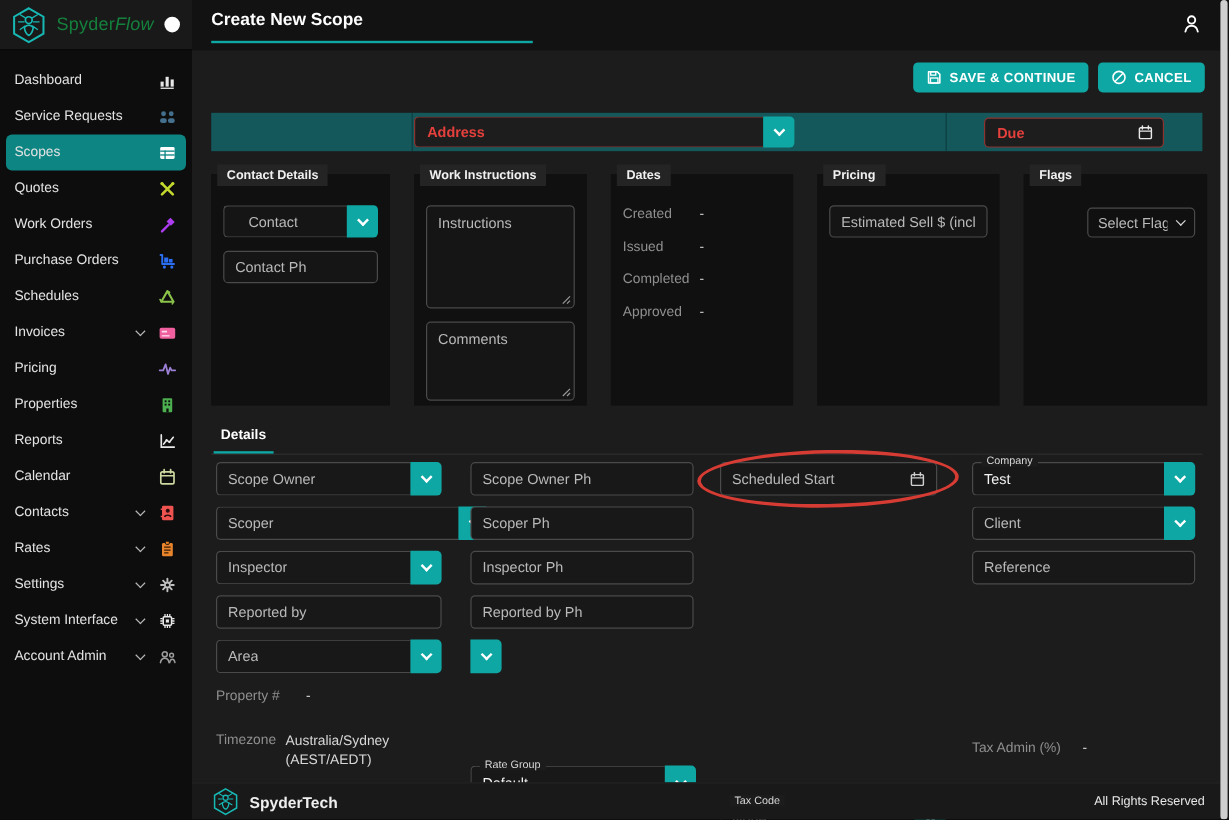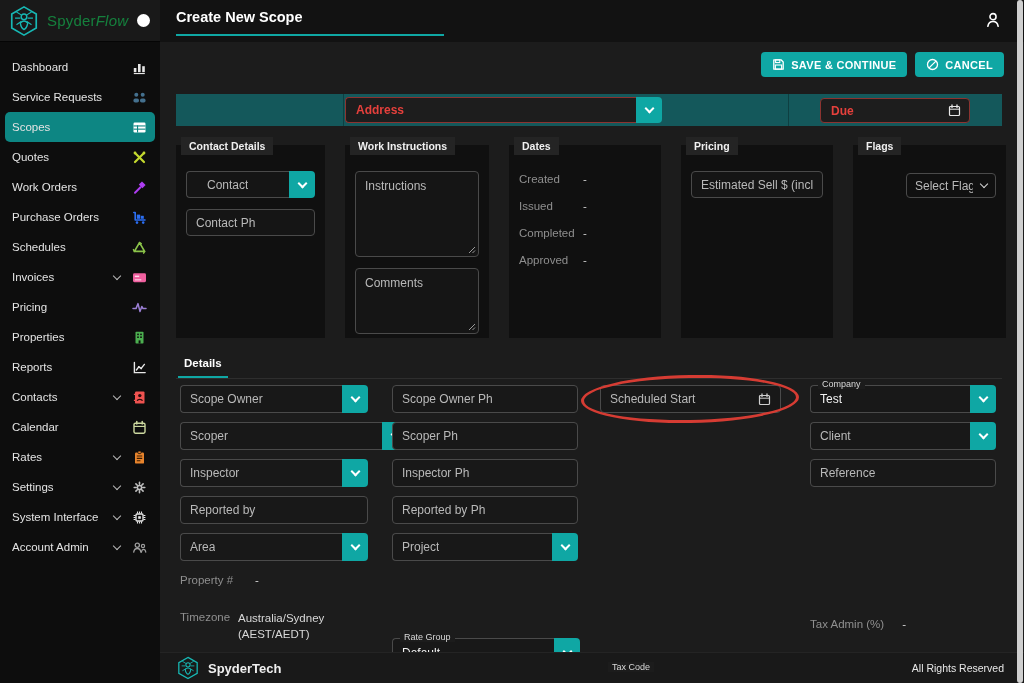--- a/index.html
+++ b/index.html
@@ -237,6 +237,17 @@
       </div>
 
       <div class="nav-item">
+        <span class="lbl">Calendar</span>
+        <span class="nav-ico">
+          <svg width="15" height="15" viewBox="0 0 15 15">
+              <rect x="2" y="3.2" width="11" height="10" rx="1.4" fill="none" stroke="#cdd9a0" stroke-width="1.4"></rect>
+              <path d="M4.8 1.4 V4 M10.2 1.4 V4" stroke="#cdd9a0" stroke-width="1.5" stroke-linecap="round"></path>
+              <path d="M2 6.4 H13" stroke="#cdd9a0" stroke-width="1.2"></path>
+            </svg>
+        </span>
+      </div>
+
+      <div class="nav-item">
         <span class="lbl">Contacts</span>
         <span class="chev-nav"></span>
         <span class="nav-ico">
@@ -245,17 +256,6 @@
               <path d="M1.9 4.4 h2 M1.9 10.4 h2" stroke="#ef5350" stroke-width="1.4"></path>
               <circle cx="7.8" cy="5.6" r="1.7" fill="#2a0c0c"></circle>
               <path d="M5.2 10.8 c0.5-1.9 4.7-1.9 5.2 0" fill="none" stroke="#2a0c0c" stroke-width="1.3"></path>
-            </svg>
-        </span>
-      </div>
-
-      <div class="nav-item">
-        <span class="lbl">Calendar</span>
-        <span class="nav-ico">
-          <svg width="15" height="15" viewBox="0 0 15 15">
-              <rect x="2" y="3.2" width="11" height="10" rx="1.4" fill="none" stroke="#cdd9a0" stroke-width="1.4"></rect>
-              <path d="M4.8 1.4 V4 M10.2 1.4 V4" stroke="#cdd9a0" stroke-width="1.5" stroke-linecap="round"></path>
-              <path d="M2 6.4 H13" stroke="#cdd9a0" stroke-width="1.2"></path>
             </svg>
         </span>
       </div>

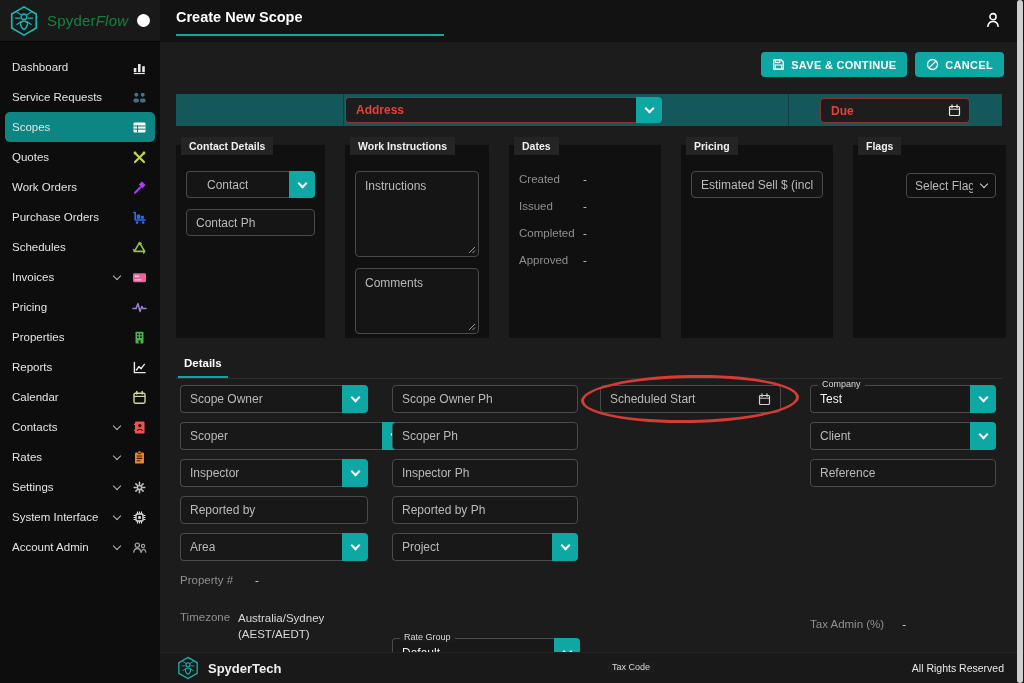--- a/index.html
+++ b/index.html
@@ -502,9 +502,6 @@
           </button>
       </div>
       <div class="abs f-select" style="left:232px; top:148px; width:186px">
-        <div class="box">
-            <span class="ph">Project</span>
-          </div>
         <button class="sel-btn">
             <span class="chev-w"></span>
           </button>

